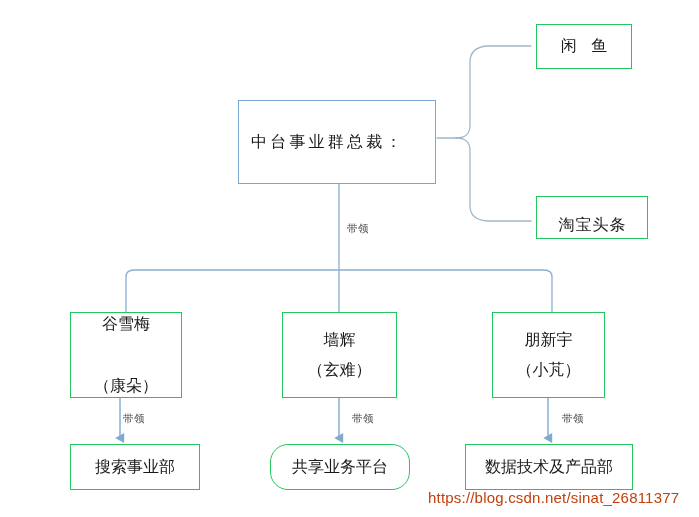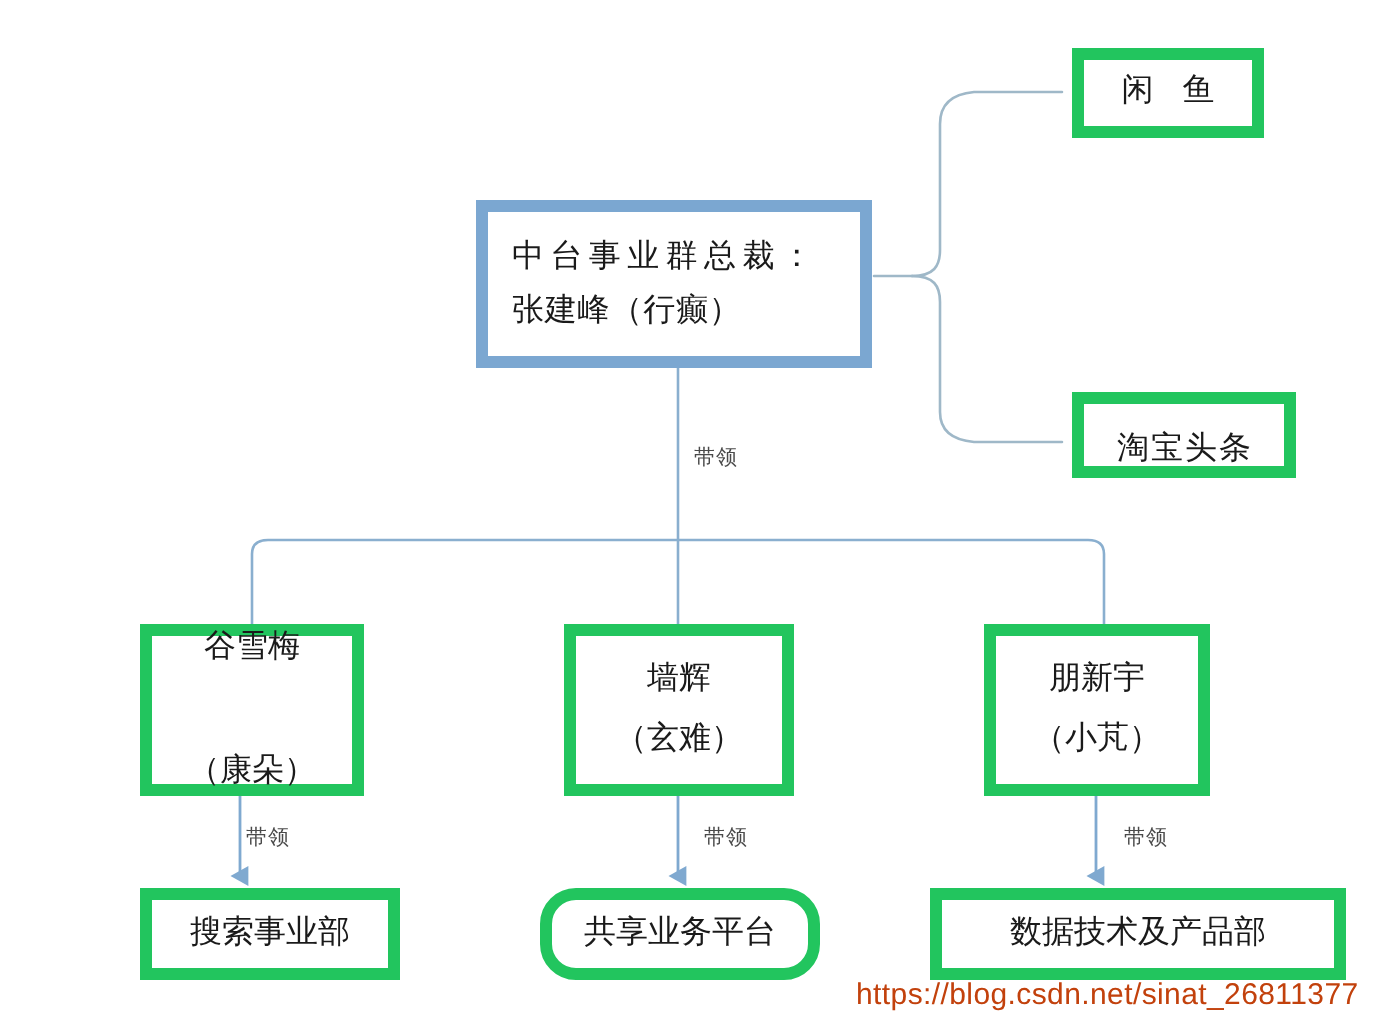--- a/index.html
+++ b/index.html
@@ -28,7 +28,7 @@
   .node {
     position: absolute;
     box-sizing: border-box;
-    border: 6px solid #22c55e;
+    border: 1px solid #22c55e;
     background: #ffffff;
     display: flex;
     flex-direction: column;

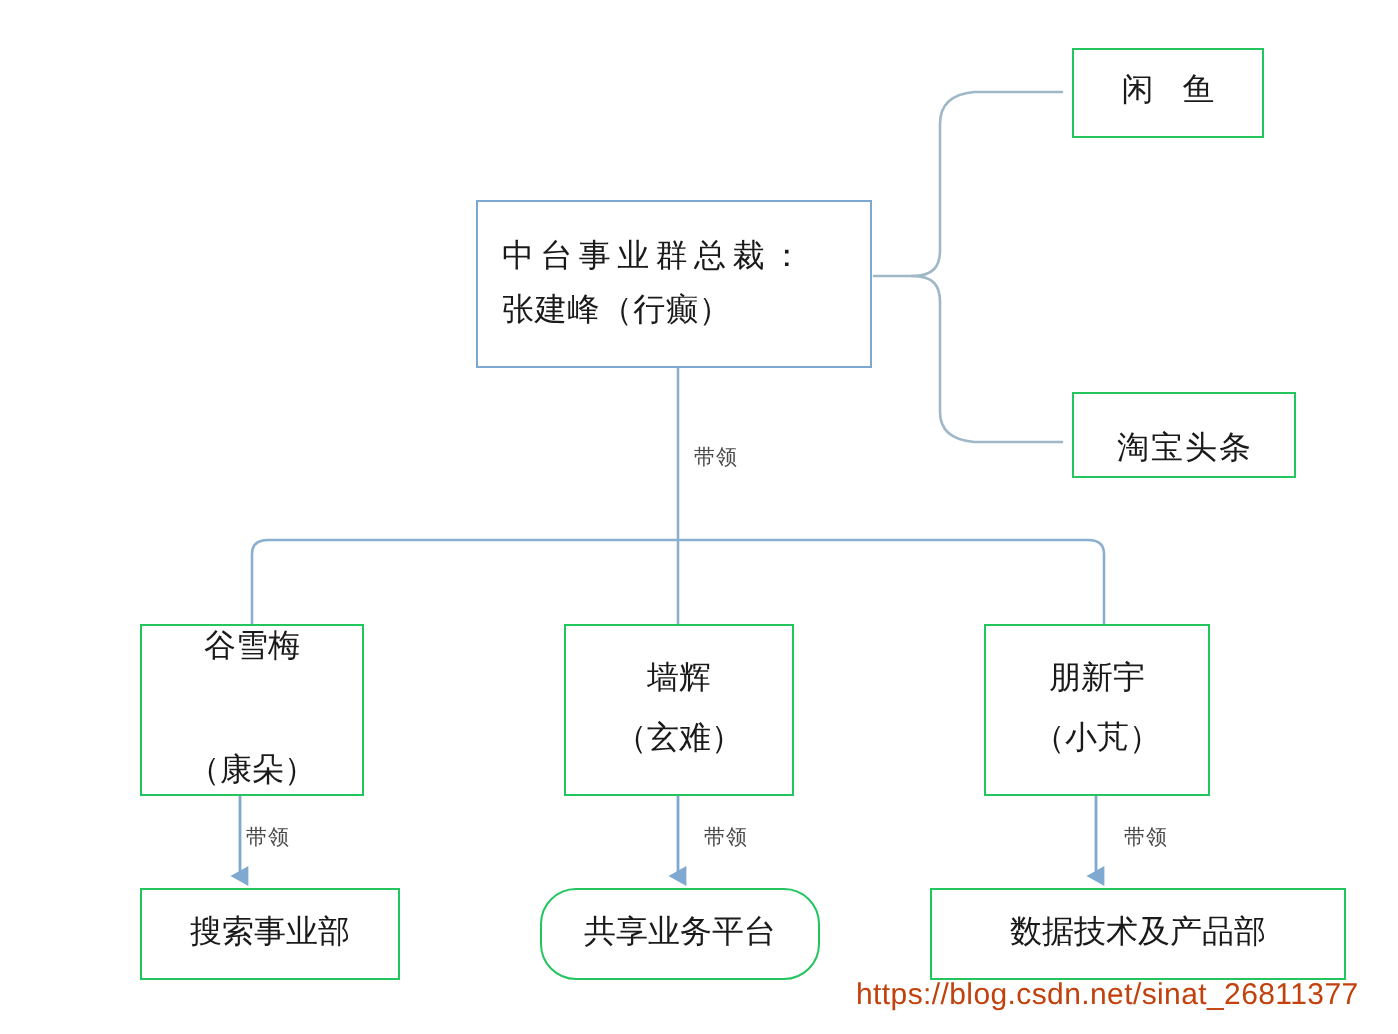--- a/index.html
+++ b/index.html
@@ -178,7 +178,6 @@
 
   <div class="node" id="node-president">
     <div class="line line-title">中台事业群总裁：</div>
-    <div class="line line-name">张建峰（行癫）</div>
   </div>
 
   <div class="node" id="node-xianyu">

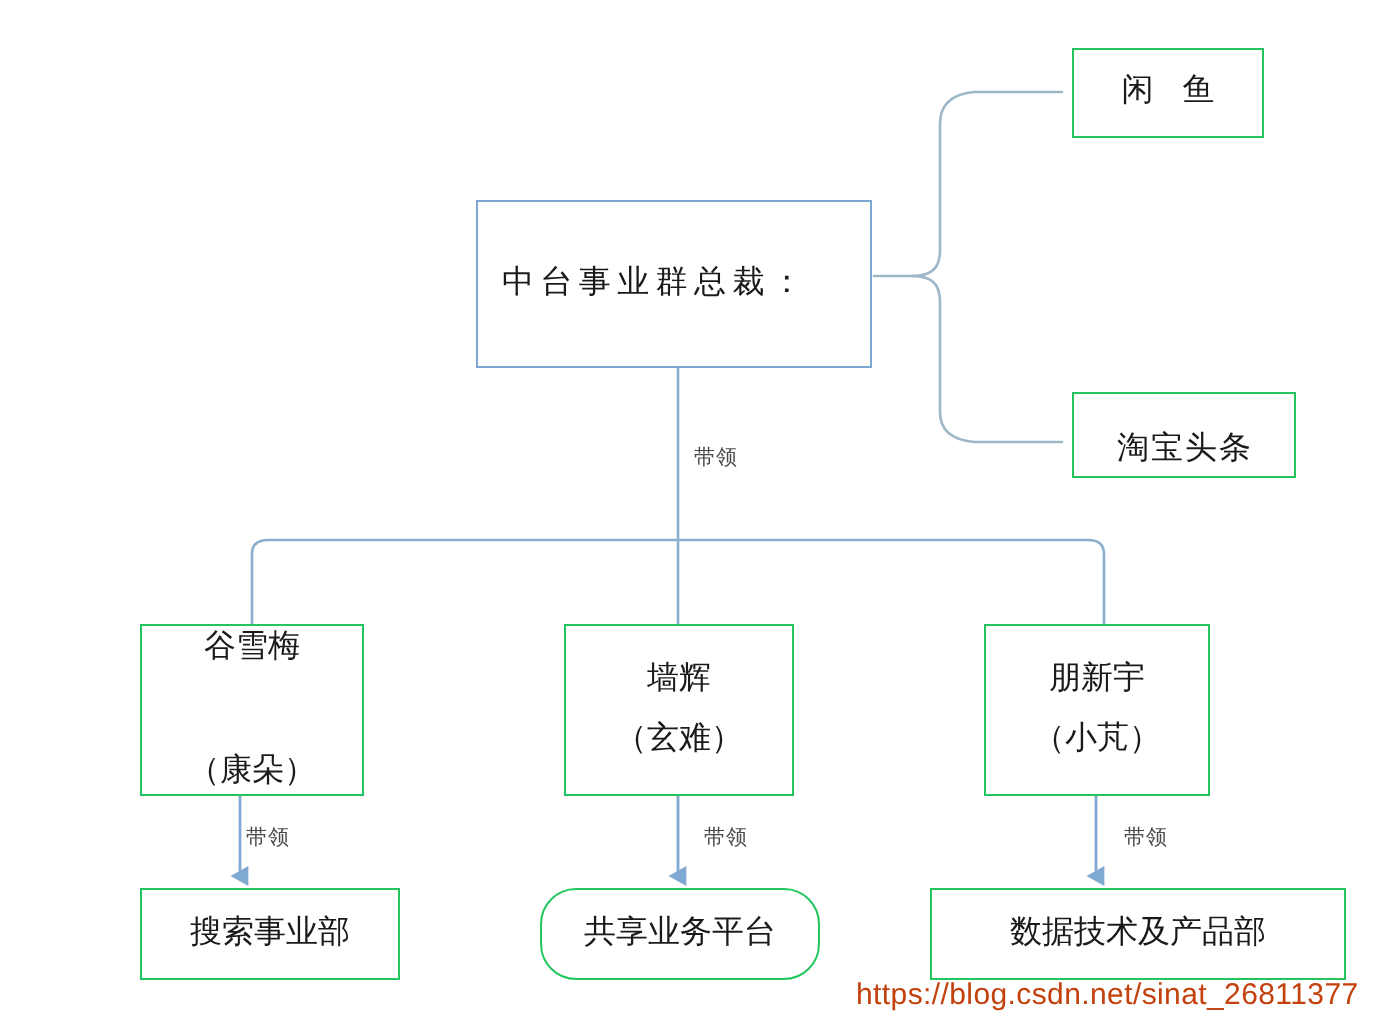--- a/index.html
+++ b/index.html
@@ -101,7 +101,7 @@
   }
   #node-search { left: 70px;  top: 444px; width: 130px; }
   #node-shared { left: 270px; top: 444px; width: 140px; border-radius: 18px; }
-  #node-data   { left: 465px; top: 444px; width: 208px; }
+  #node-data   { left: 465px; top: 444px; width: 168px; }
 
   
   .edge-label {

